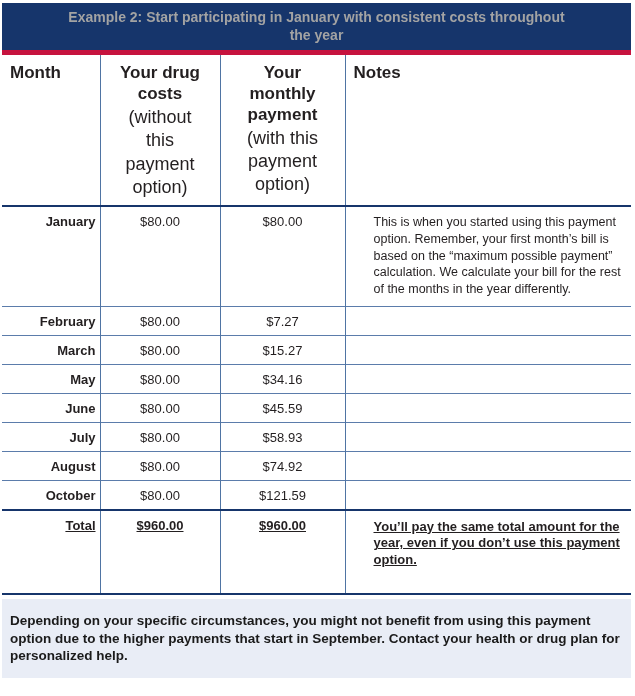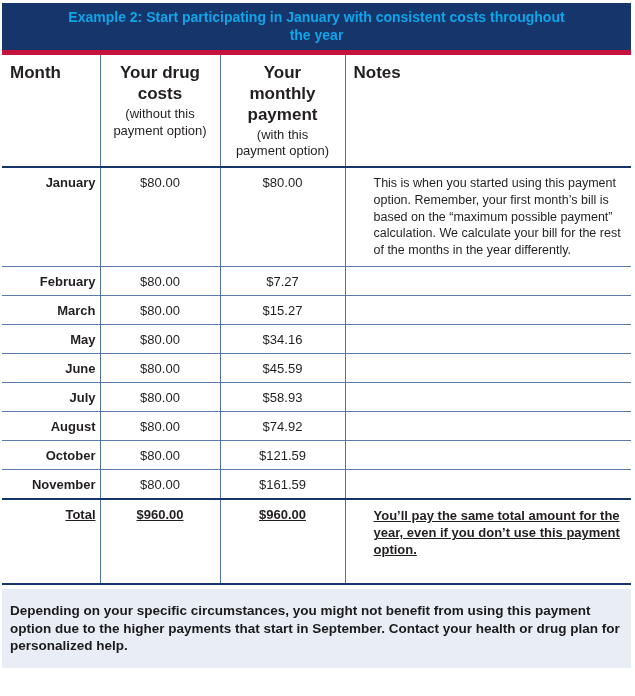--- a/index.html
+++ b/index.html
@@ -14,7 +14,7 @@
   
   .title-bar {
     background: #16356b;
-    color: #0ea5e9;
+    color: #a3a3a3;
     font-weight: bold;
     font-size: 14px;
     line-height: 1.3;

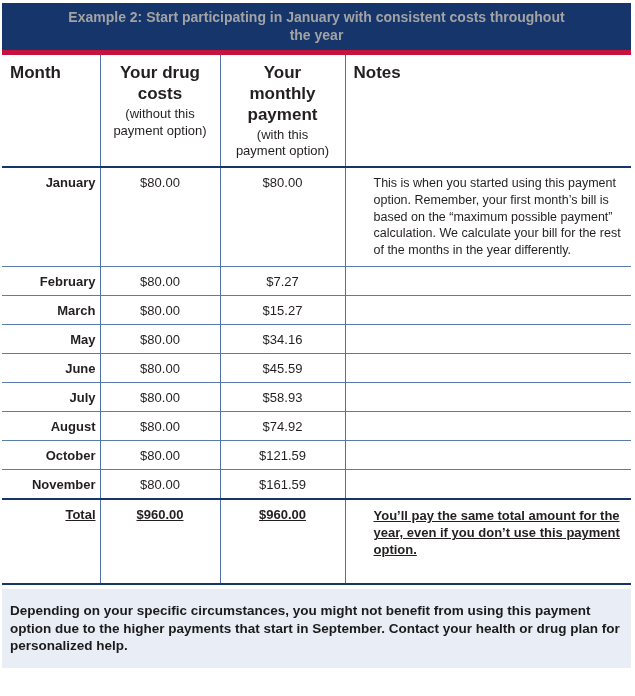--- a/index.html
+++ b/index.html
@@ -45,7 +45,7 @@
   thead th.h-left { text-align: left; padding-left: 8px; }
   .col-label { font-weight: bold; font-size: 17px; line-height: 1.22; max-width: 96px; margin: 0 auto; }
   .h-left .col-label { margin: 0; max-width: none; }
-  .col-sublabel { font-weight: normal; font-size: 13px; line-height: 1.3; max-width: 96px; margin: 1px auto 0; }
+  .col-sublabel { font-weight: normal; font-size: 18px; line-height: 1.3; max-width: 96px; margin: 1px auto 0; }
 
   tbody tr { border-top: 1.5px solid #5b7cab; }
   tbody tr.first-row { border-top: 2px solid #16356b; }

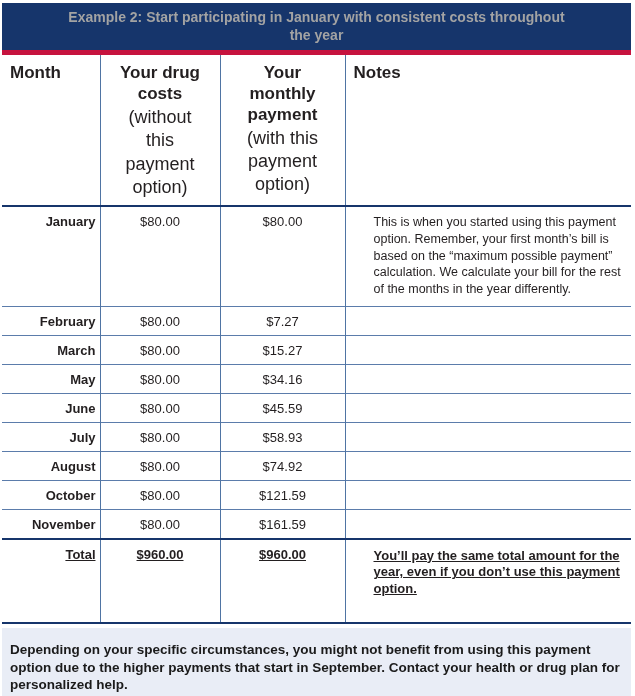--- a/index.html
+++ b/index.html
@@ -153,12 +153,6 @@
         <td class="money">$121.59</td>
         <td class="notes"></td>
       </tr>
-      <tr>
-        <td class="month">November</td>
-        <td class="money">$80.00</td>
-        <td class="money">$161.59</td>
-        <td class="notes"></td>
-      </tr>
       <tr class="total-row">
         <td class="month">Total</td>
         <td class="money">$960.00</td>

